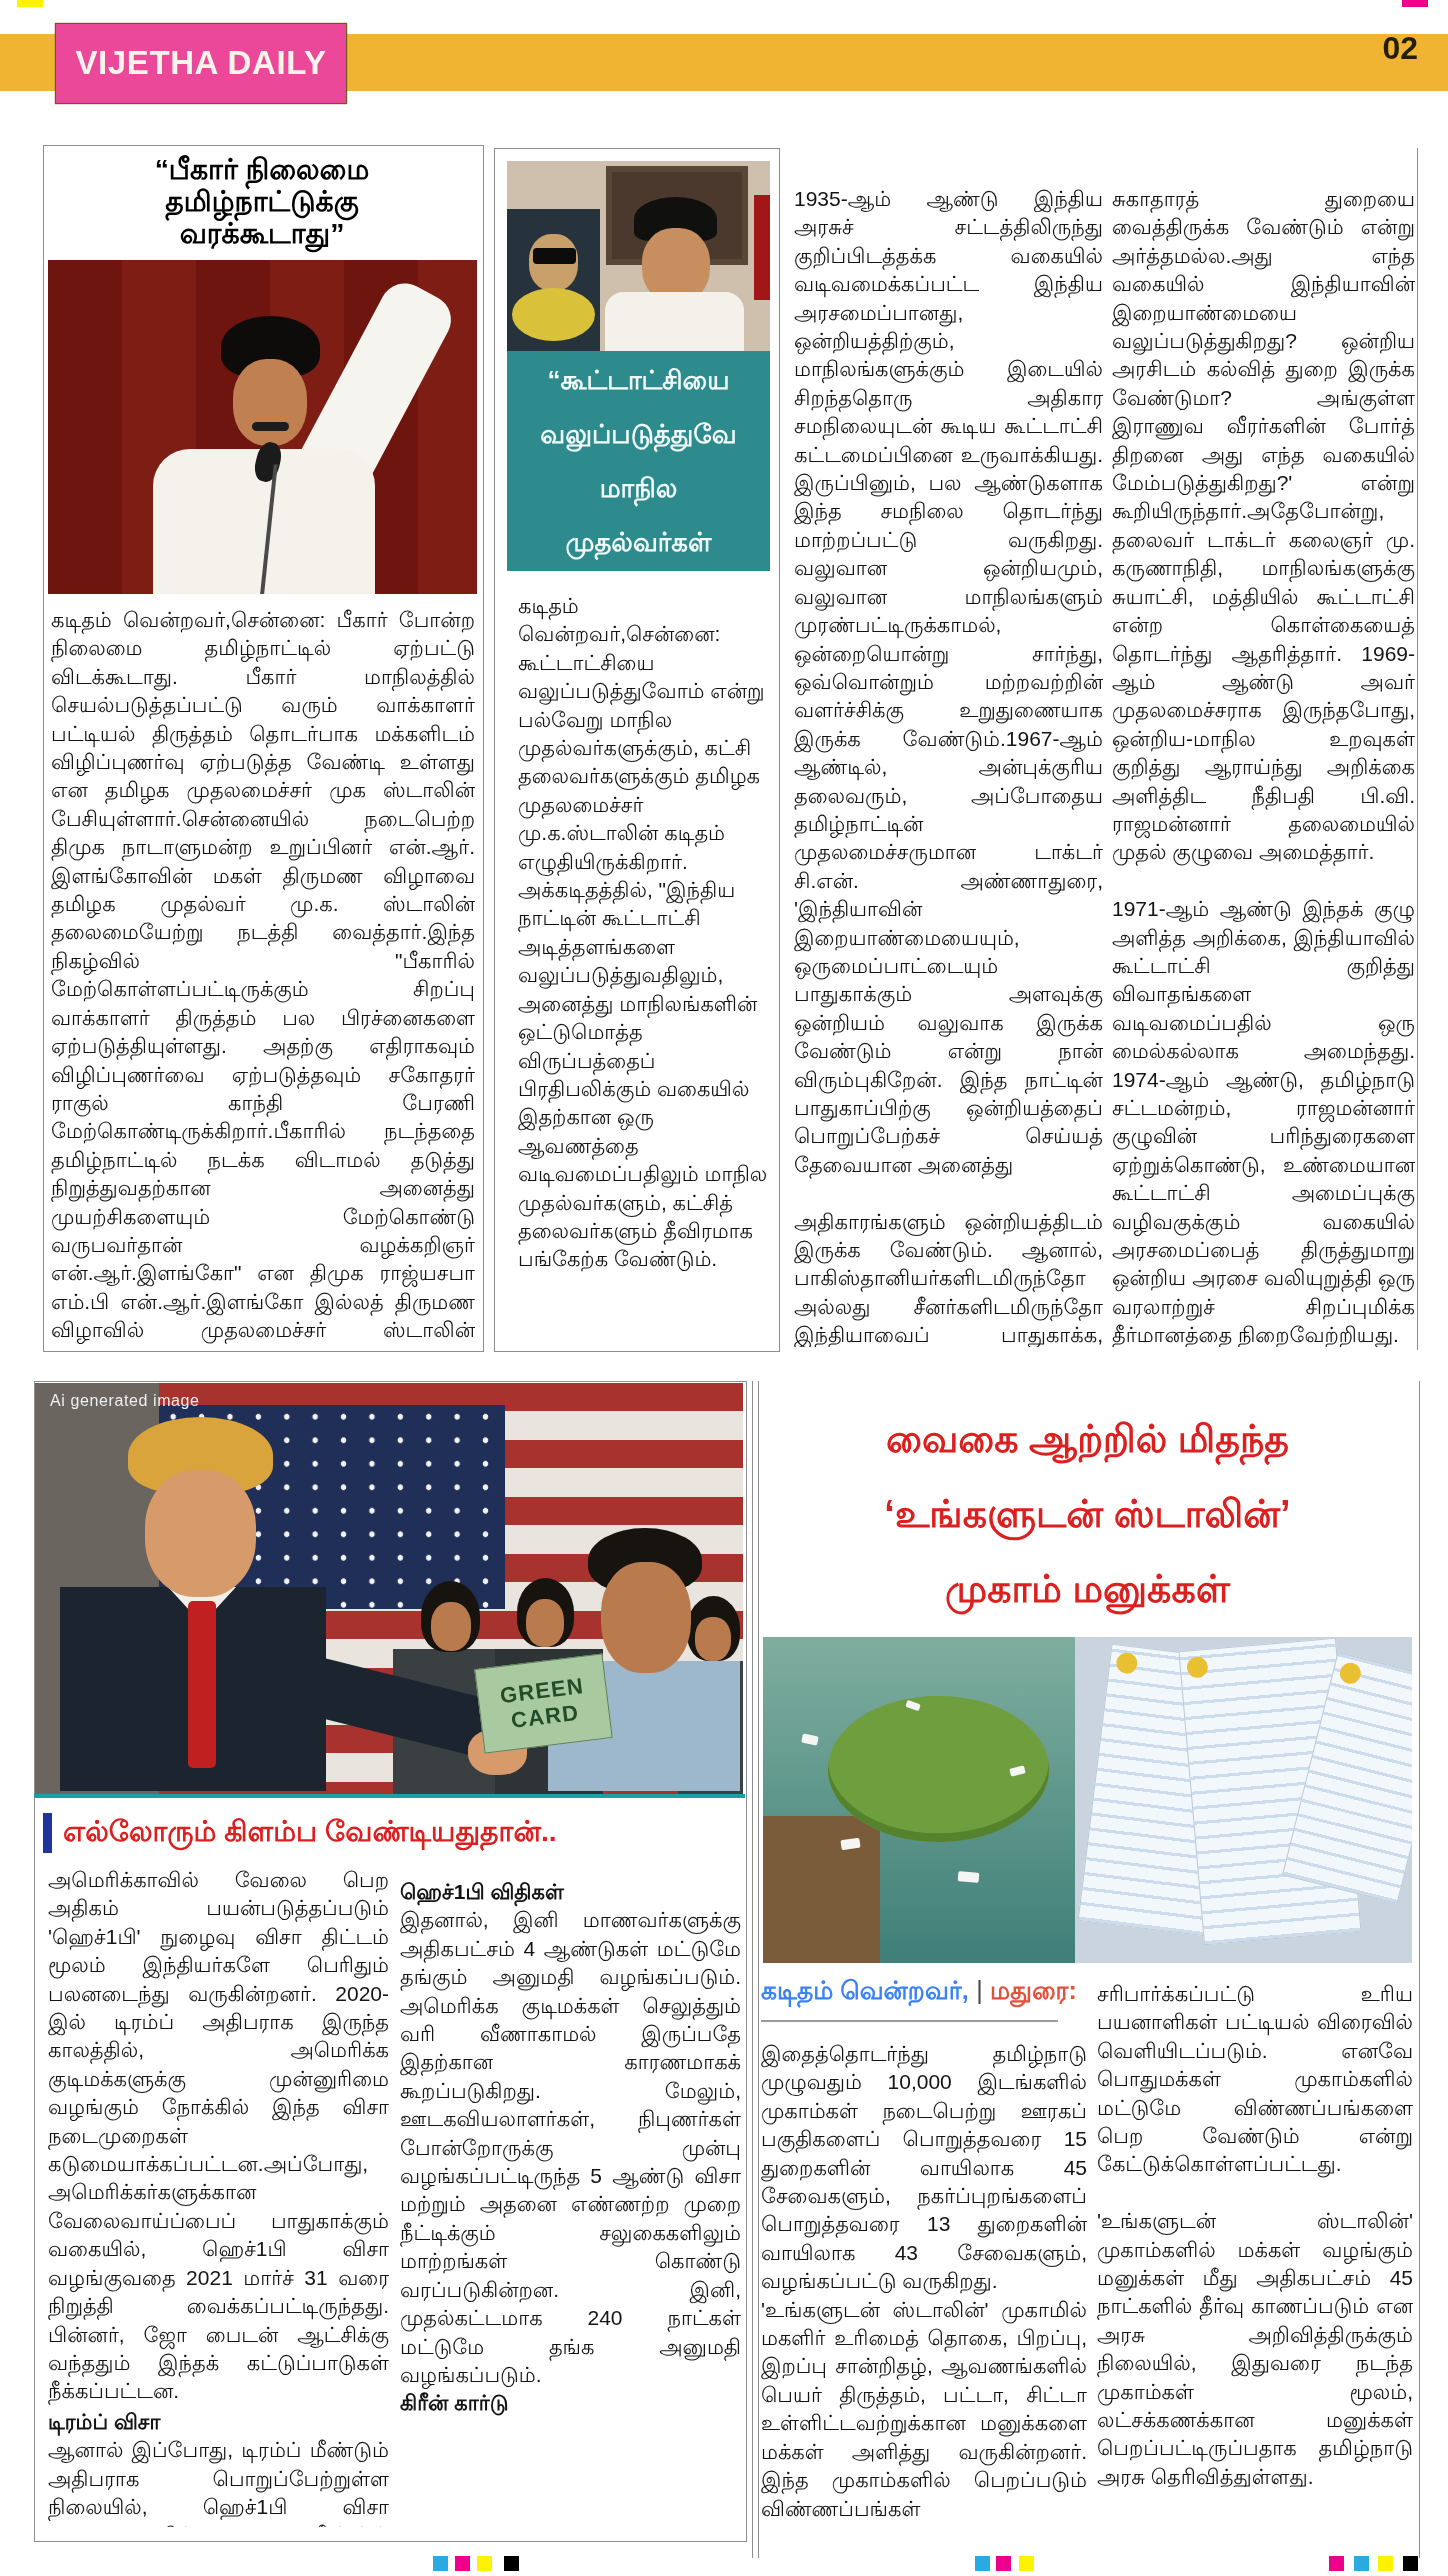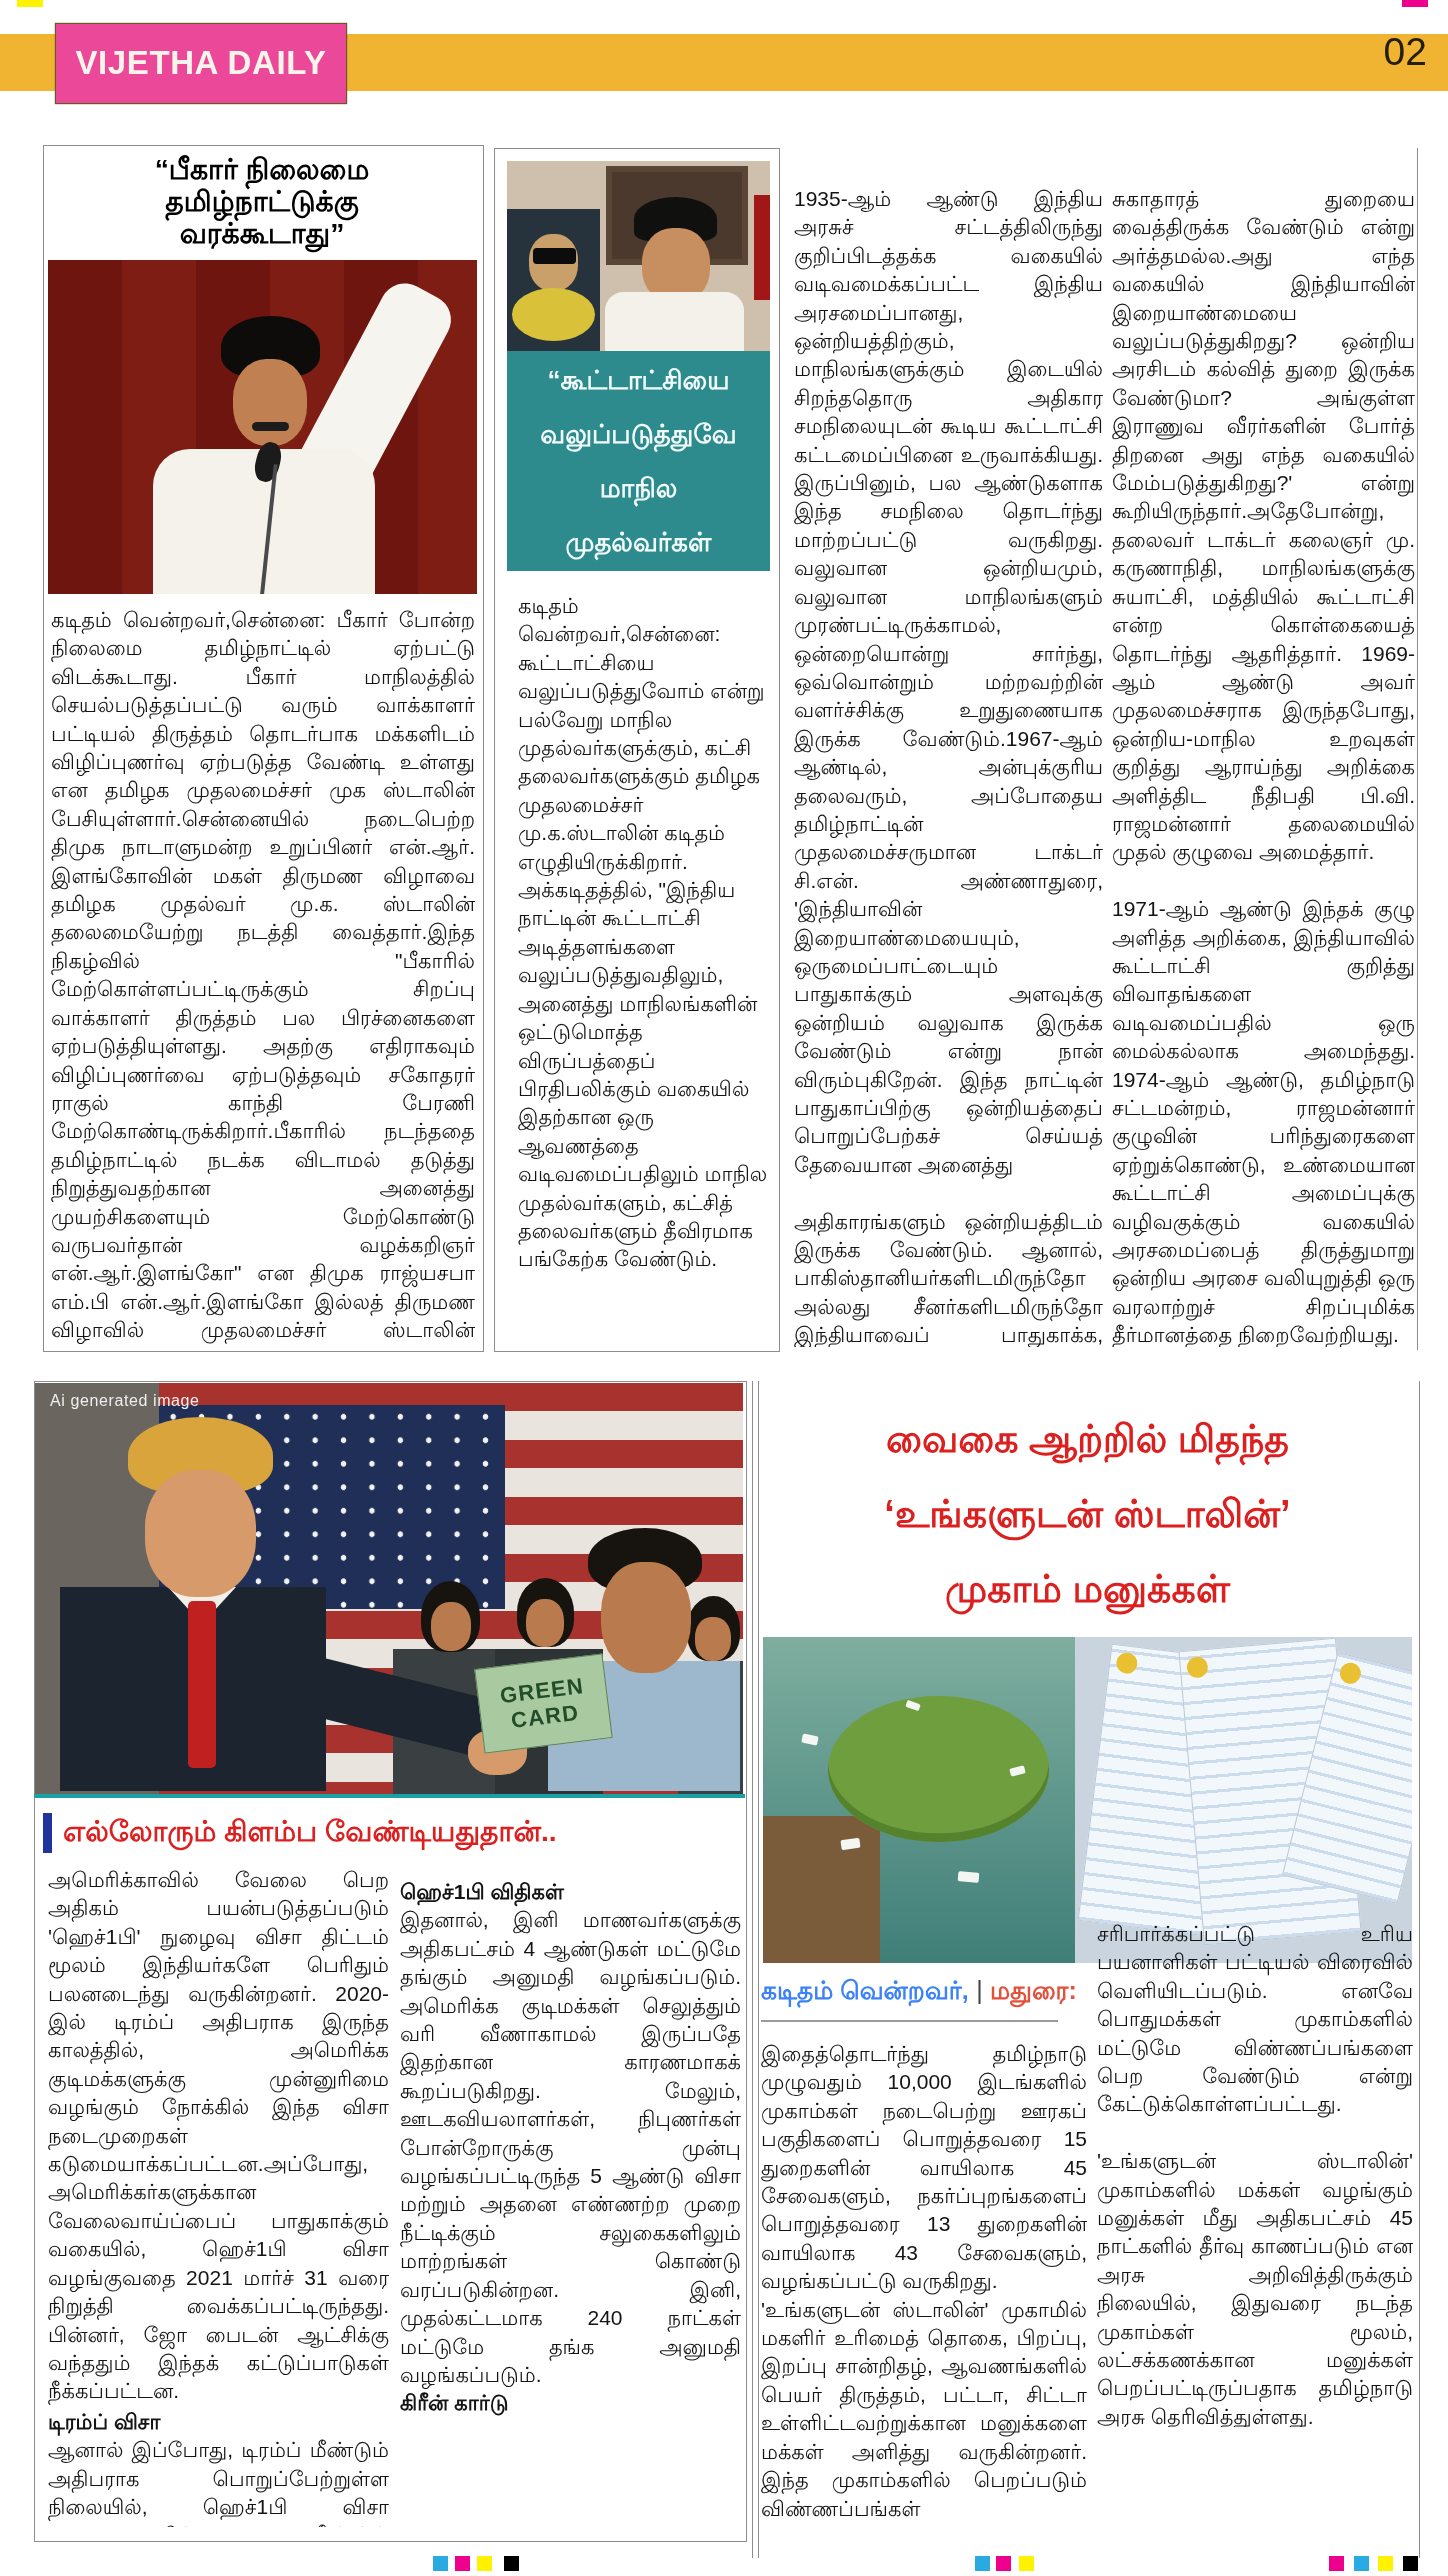--- a/index.html
+++ b/index.html
@@ -11,7 +11,7 @@
   .masthead-box{position:absolute;left:56px;top:23.5px;width:290px;height:79px;background:#ec4899;
                 display:flex;align-items:center;justify-content:center;box-shadow:0 0 0 1.2px #6B5A1F}
   .masthead-box span{color:#f7f4ea;font-size:33px;font-weight:bold;letter-spacing:0.6px}
-  .page-number{position:absolute;right:22px;top:30px;font-size:39px;font-weight:normal;color:#241d07}
+  .page-number{position:absolute;right:31px;top:30px;font-size:32px;font-weight:bold;color:#241d07}
   
   .body-text{font-size:21px;line-height:28.4px;text-align:justify;color:#141414;overflow:hidden}
   .body-text p{margin:0}

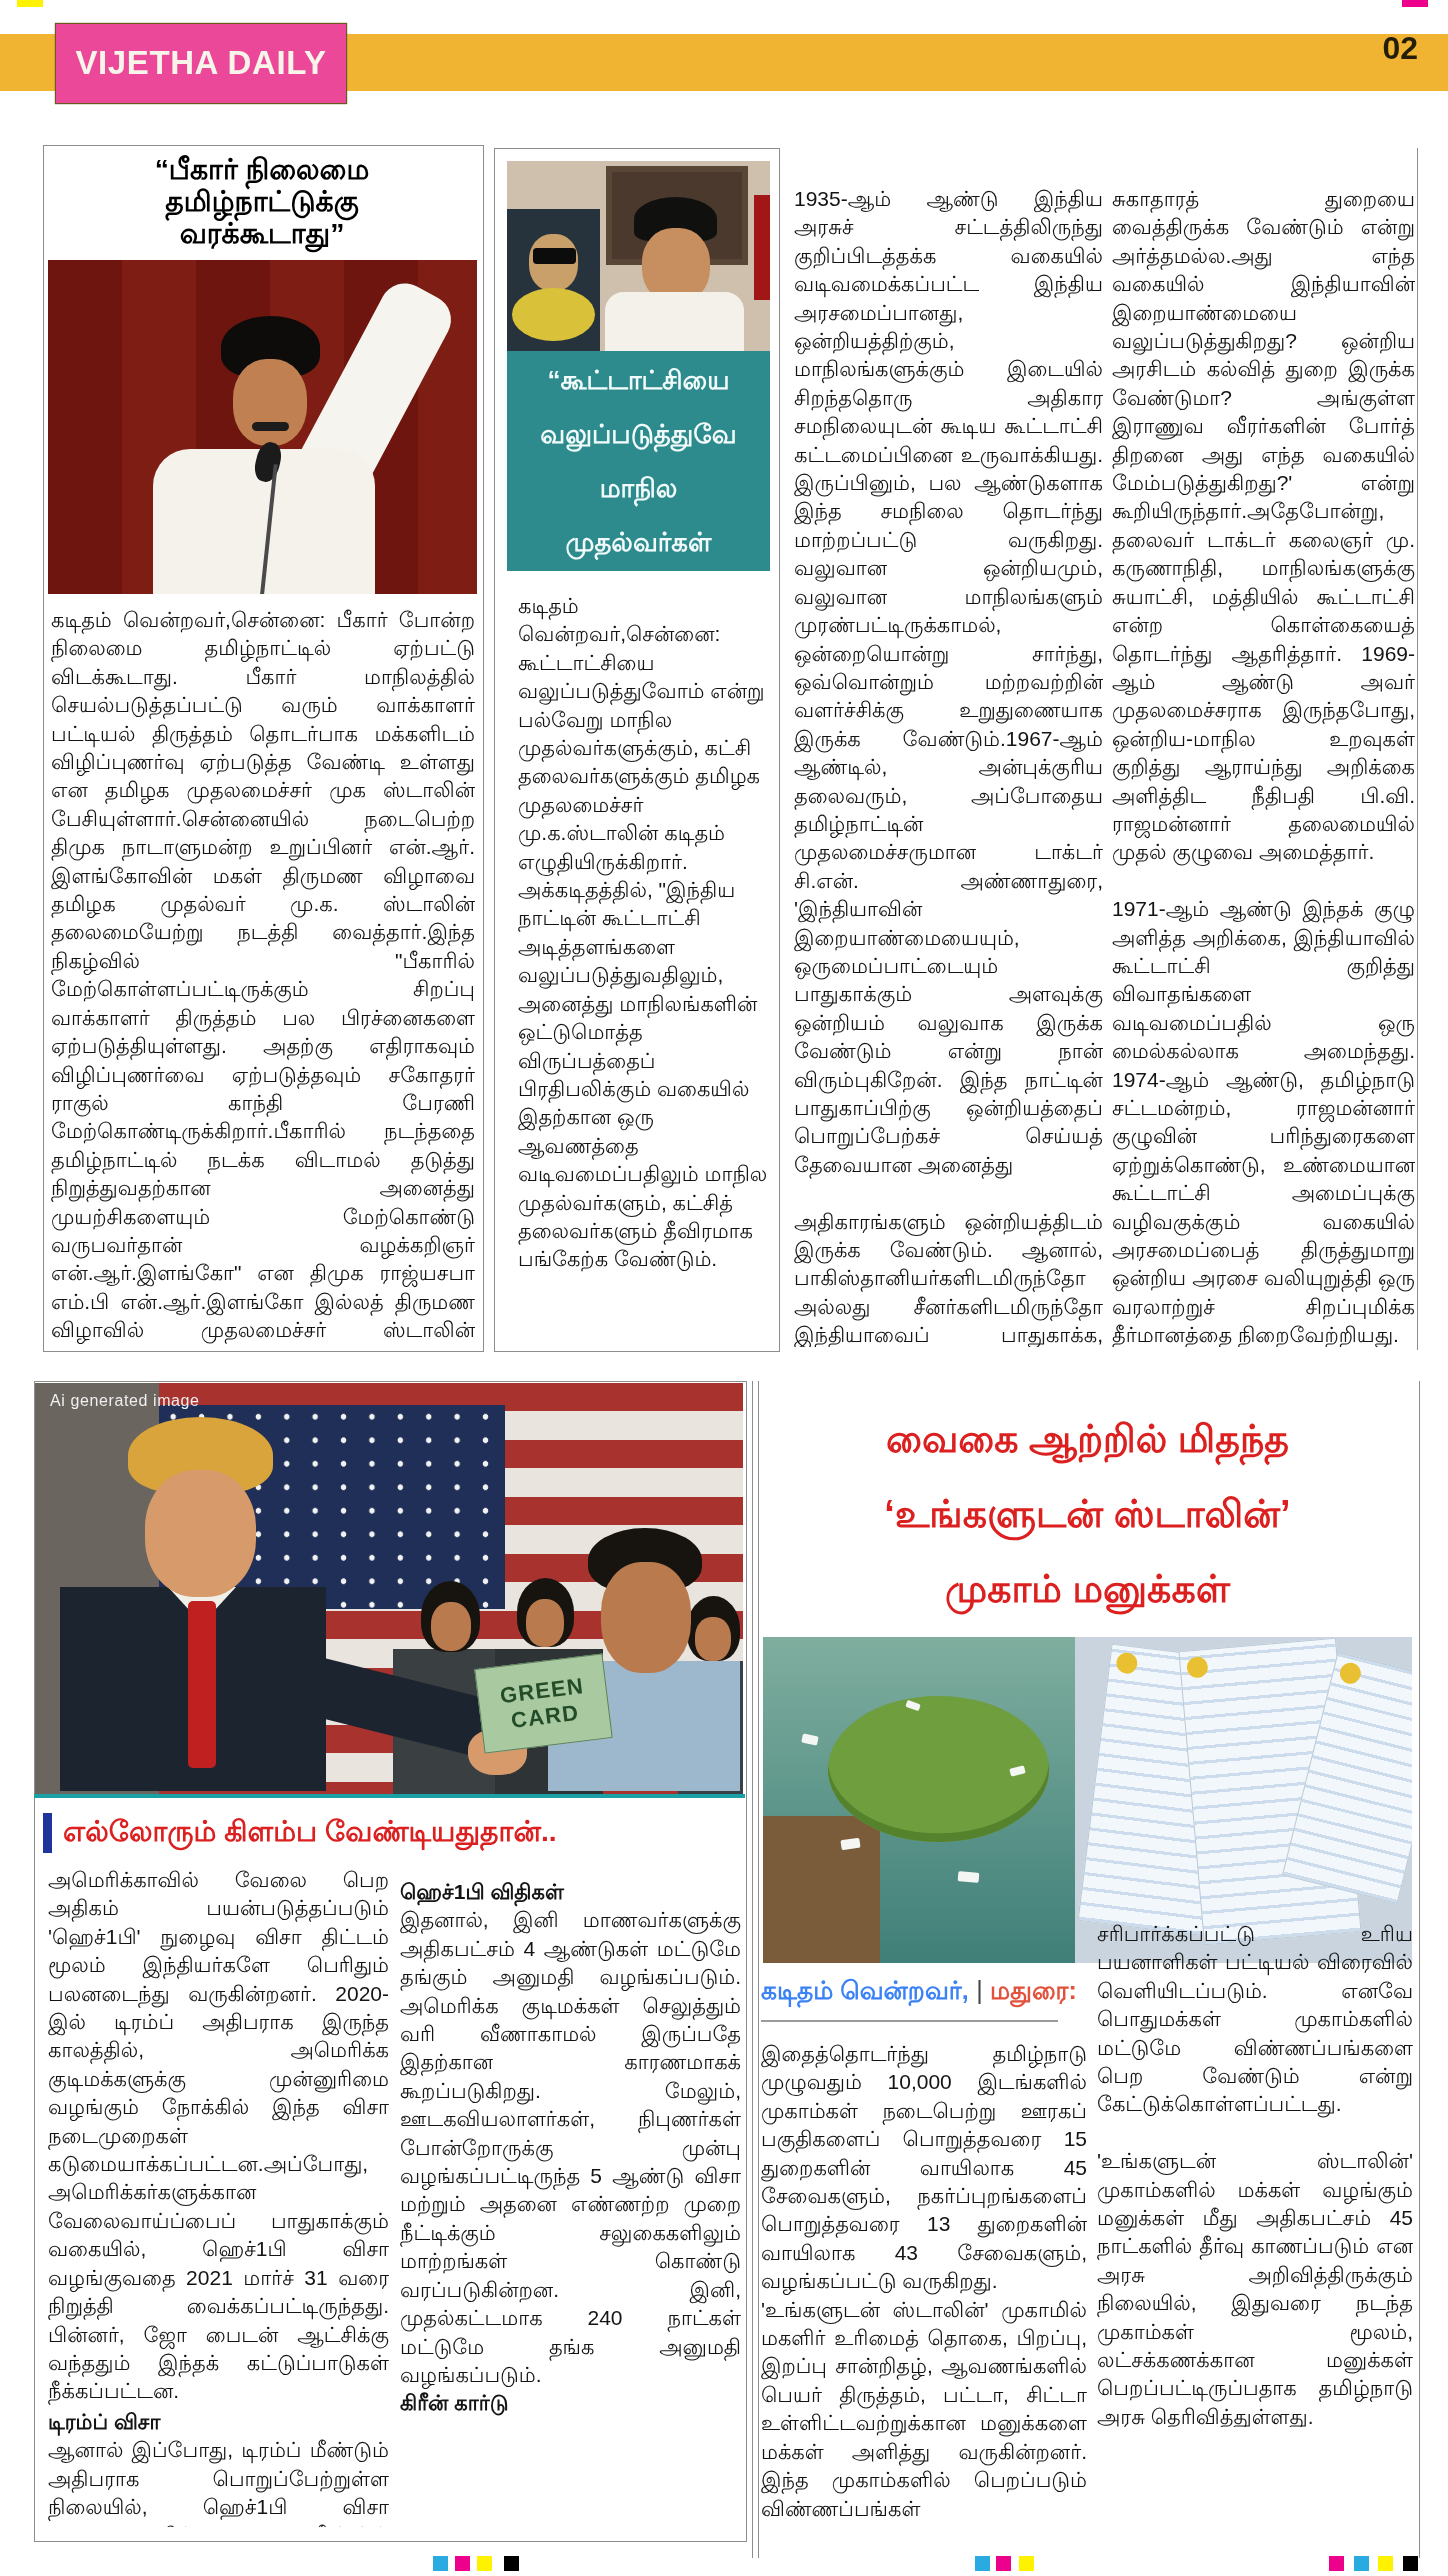--- a/index.html
+++ b/index.html
@@ -238,7 +238,7 @@
     <p>இதைத்தொடர்ந்து தமிழ்நாடு முழுவதும் 10,000 இடங்களில் முகாம்கள் நடைபெற்று ஊரகப் பகுதிகளைப் பொறுத்தவரை 15 துறைகளின் வாயிலாக 45 சேவைகளும், நகர்ப்புறங்களைப் பொறுத்தவரை 13 துறைகளின் வாயிலாக 43 சேவைகளும், வழங்கப்பட்டு வருகிறது.</p>
     <p style="margin-top:0">'உங்களுடன் ஸ்டாலின்' முகாமில் மகளிர் உரிமைத் தொகை, பிறப்பு, இறப்பு சான்றிதழ், ஆவணங்களில் பெயர் திருத்தம், பட்டா, சிட்டா உள்ளிட்டவற்றுக்கான மனுக்களை மக்கள் அளித்து வருகின்றனர். இந்த முகாம்களில் பெறப்படும் விண்ணப்பங்கள்</p>
   </div>
-  <div class="body-text abs" style="left:1097px;top:1920px;width:316px;height:507px">
+  <div class="body-text abs" style="left:1097px;top:1980px;width:316px;height:507px">
     <p>சரிபார்க்கப்பட்டு உரிய பயனாளிகள் பட்டியல் விரைவில் வெளியிடப்படும். எனவே பொதுமக்கள் முகாம்களில் மட்டுமே விண்ணப்பங்களை பெற வேண்டும் என்று கேட்டுக்கொள்ளப்பட்டது.</p>
     <p>'உங்களுடன் ஸ்டாலின்' முகாம்களில் மக்கள் வழங்கும் மனுக்கள் மீது அதிகபட்சம் 45 நாட்களில் தீர்வு காணப்படும் என அரசு அறிவித்திருக்கும் நிலையில், இதுவரை நடந்த முகாம்கள் மூலம், லட்சக்கணக்கான மனுக்கள் பெறப்பட்டிருப்பதாக தமிழ்நாடு அரசு தெரிவித்துள்ளது.</p>
   </div>

